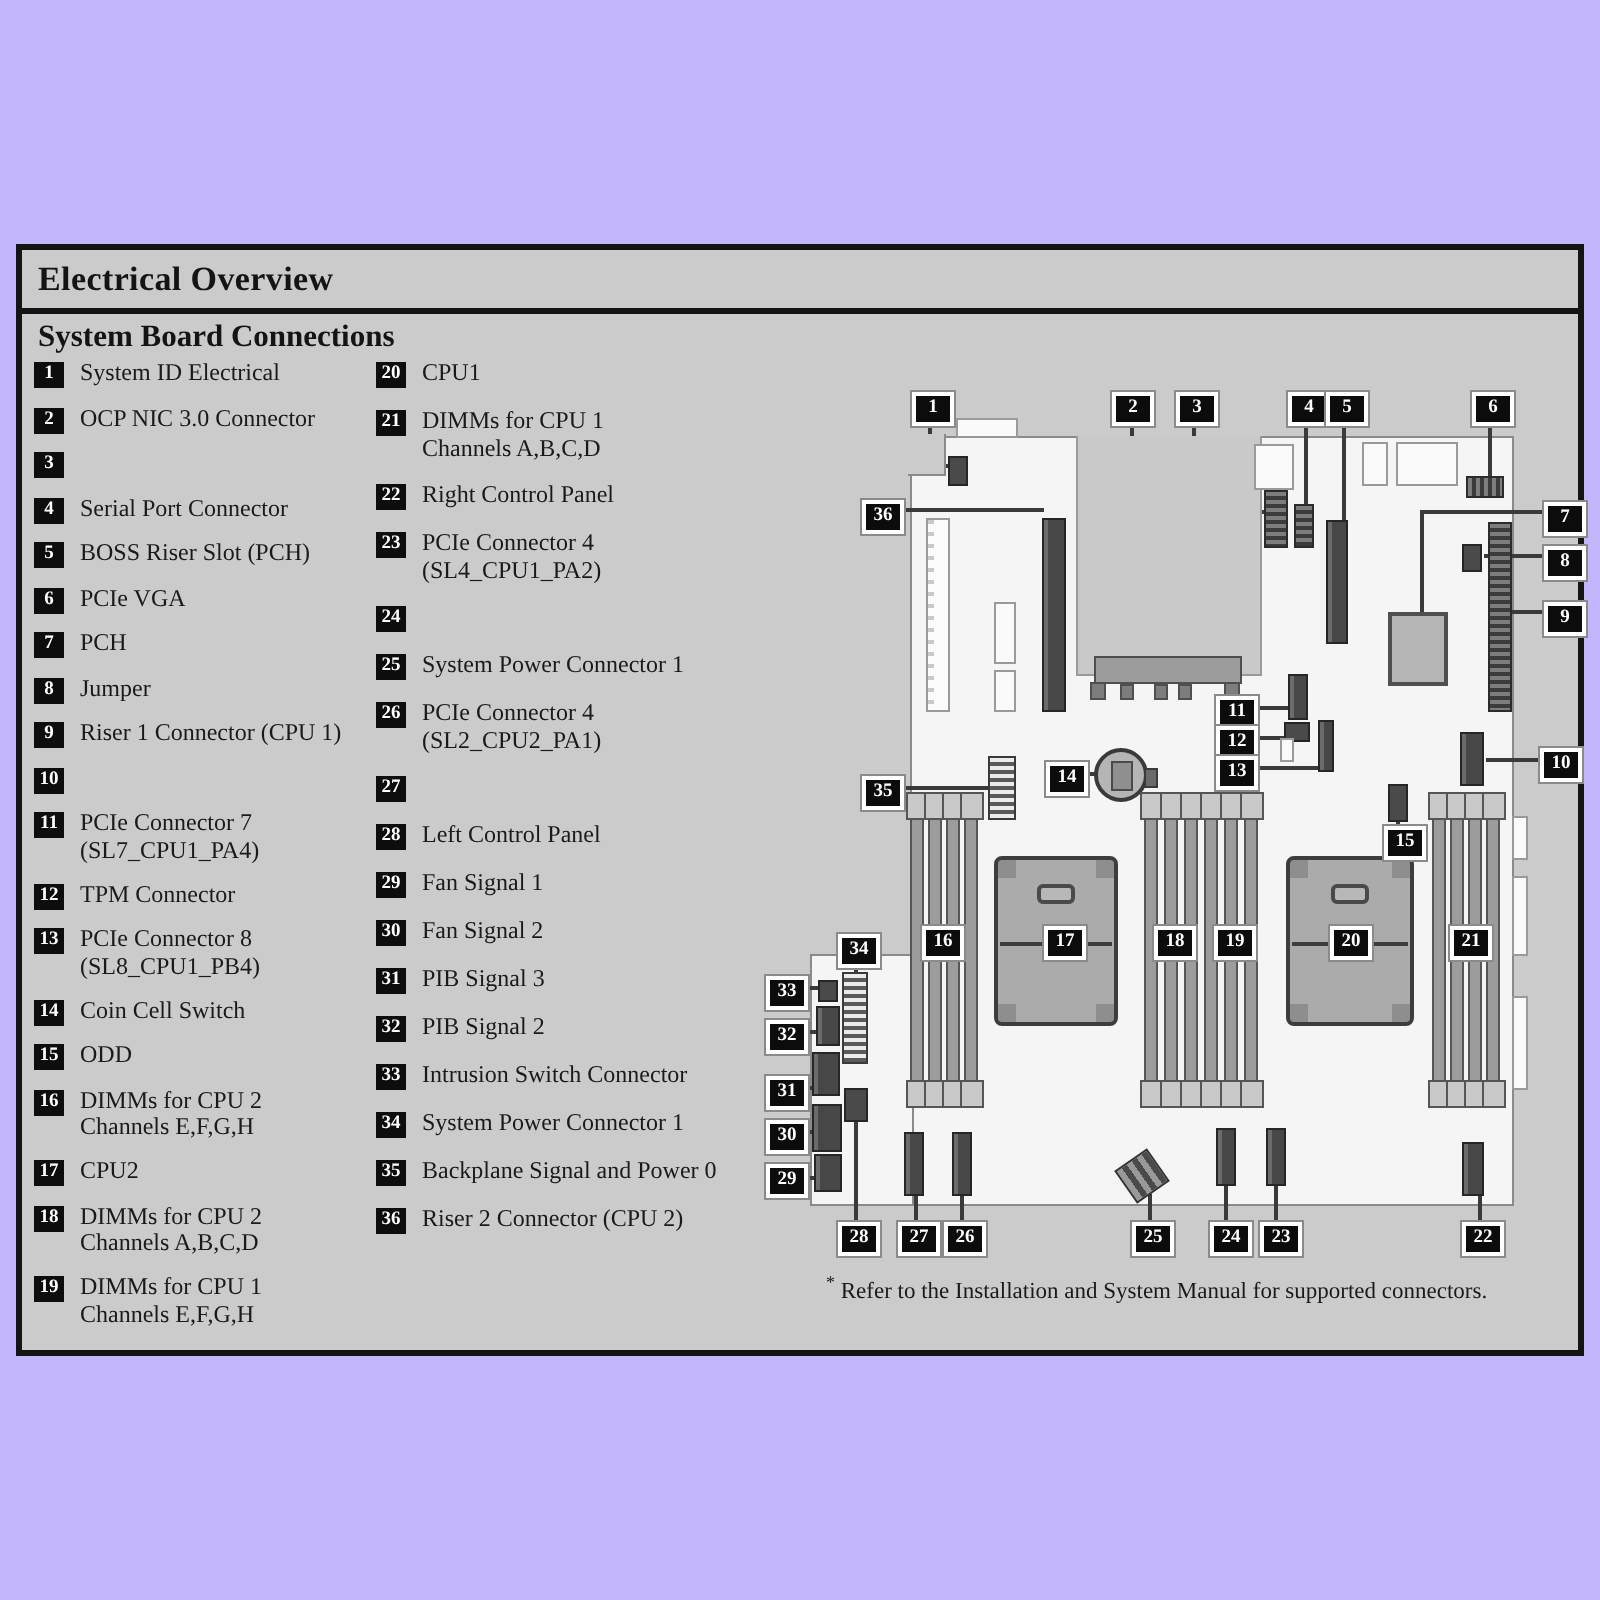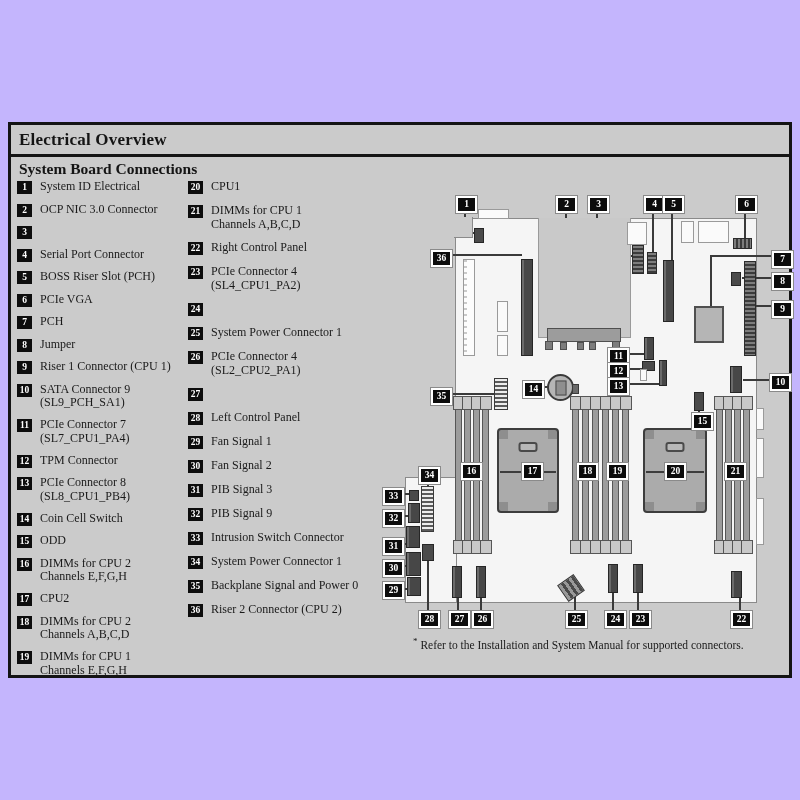--- a/index.html
+++ b/index.html
@@ -107,8 +107,6 @@
         </div>
       <div class="li">
           <span class="b">10</span>
-          <span class="t">SATA Connector 9
-(SL9_PCH_SA1)</span>
         </div>
       <div class="li">
           <span class="b">11</span>

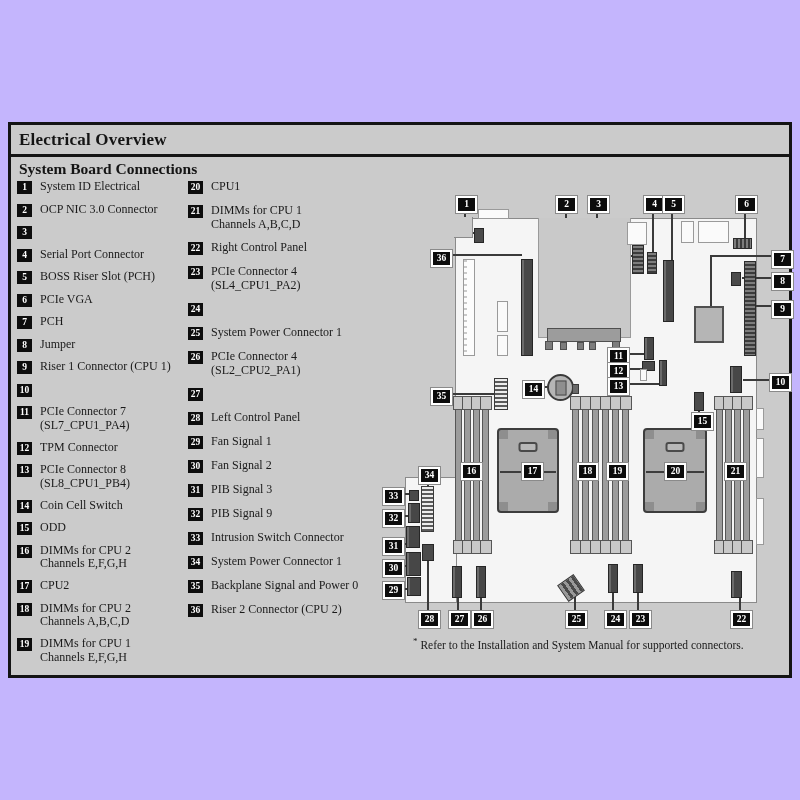--- a/index.html
+++ b/index.html
@@ -203,7 +203,7 @@
         </div>
       <div class="li">
           <span class="b">32</span>
-          <span class="t">PIB Signal 9</span>
+          <span class="t">PIB Signal 2</span>
         </div>
       <div class="li">
           <span class="b">33</span>

